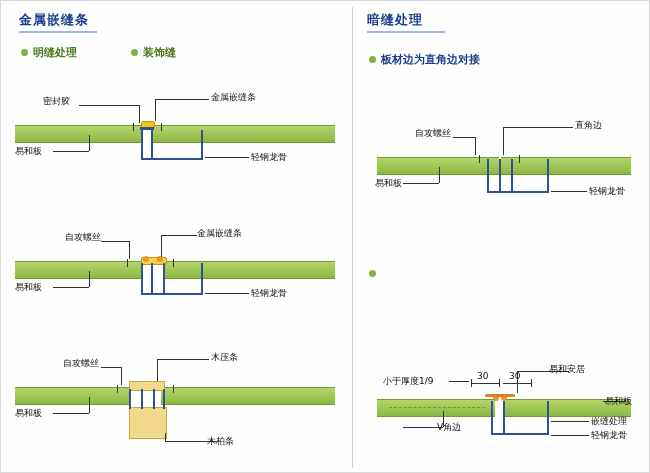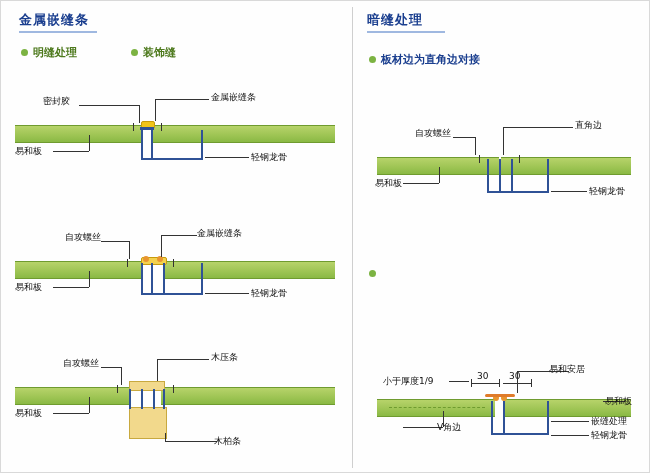--- a/index.html
+++ b/index.html
@@ -179,7 +179,7 @@
       <div class="cap" style="left:62px;top:8px;">自攻螺丝</div>
       <div class="cap" style="left:210px;top:2px;">木压条</div>
       <div class="cap" style="left:14px;top:58px;">易和板</div>
-      <div class="cap" style="left:213px;top:86px;text-align:right;">木柏条</div>
+      <div class="cap" style="left:206px;top:86px;text-align:right;">木柏条</div>
     </div>
   </div>
 

